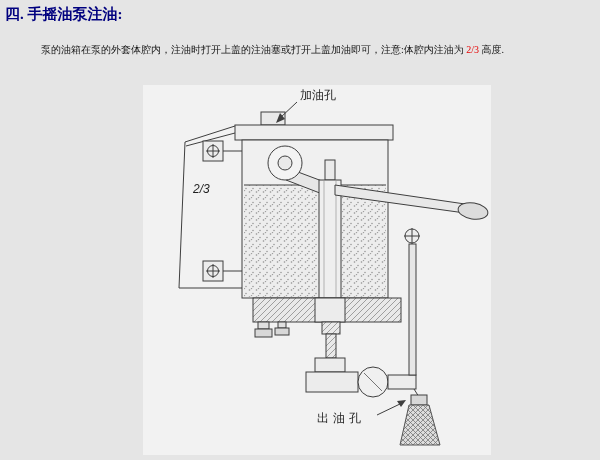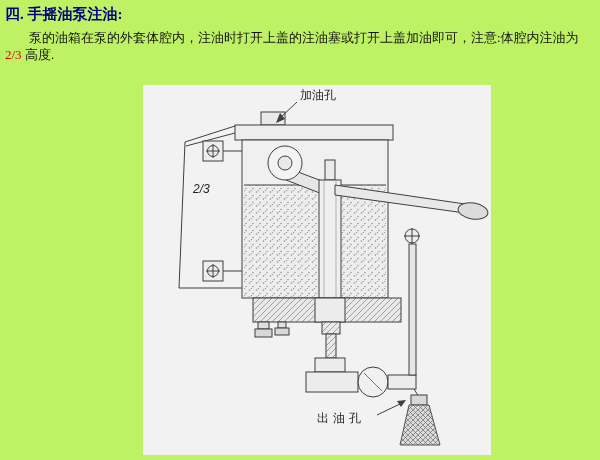--- a/index.html
+++ b/index.html
@@ -7,7 +7,7 @@
     position: relative;
     width: 600px;
     height: 460px;
-    background: #bef264;
+    background: #e5e5e5;
     overflow: hidden;
     font-family: "Liberation Serif", "DejaVu Serif", serif;
   }

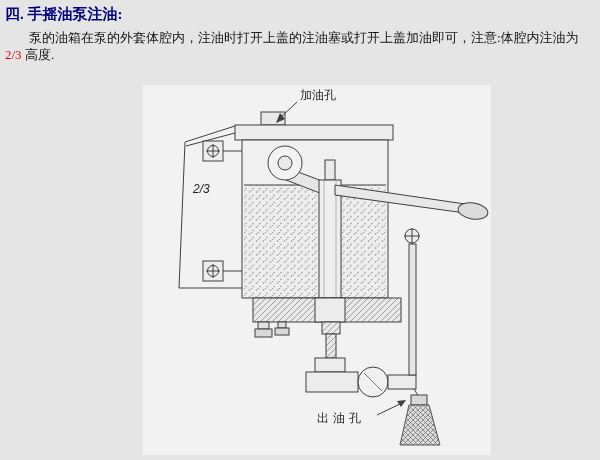--- a/index.html
+++ b/index.html
@@ -25,8 +25,8 @@
     left: 5px;
     top: 29px;
     width: 578px;
-    margin: 0;
-    font-size: 13px;
+    margin: 12px;
+    font-size: 10px;
     line-height: 17px;
     color: #141414;
     text-indent: 24px;

